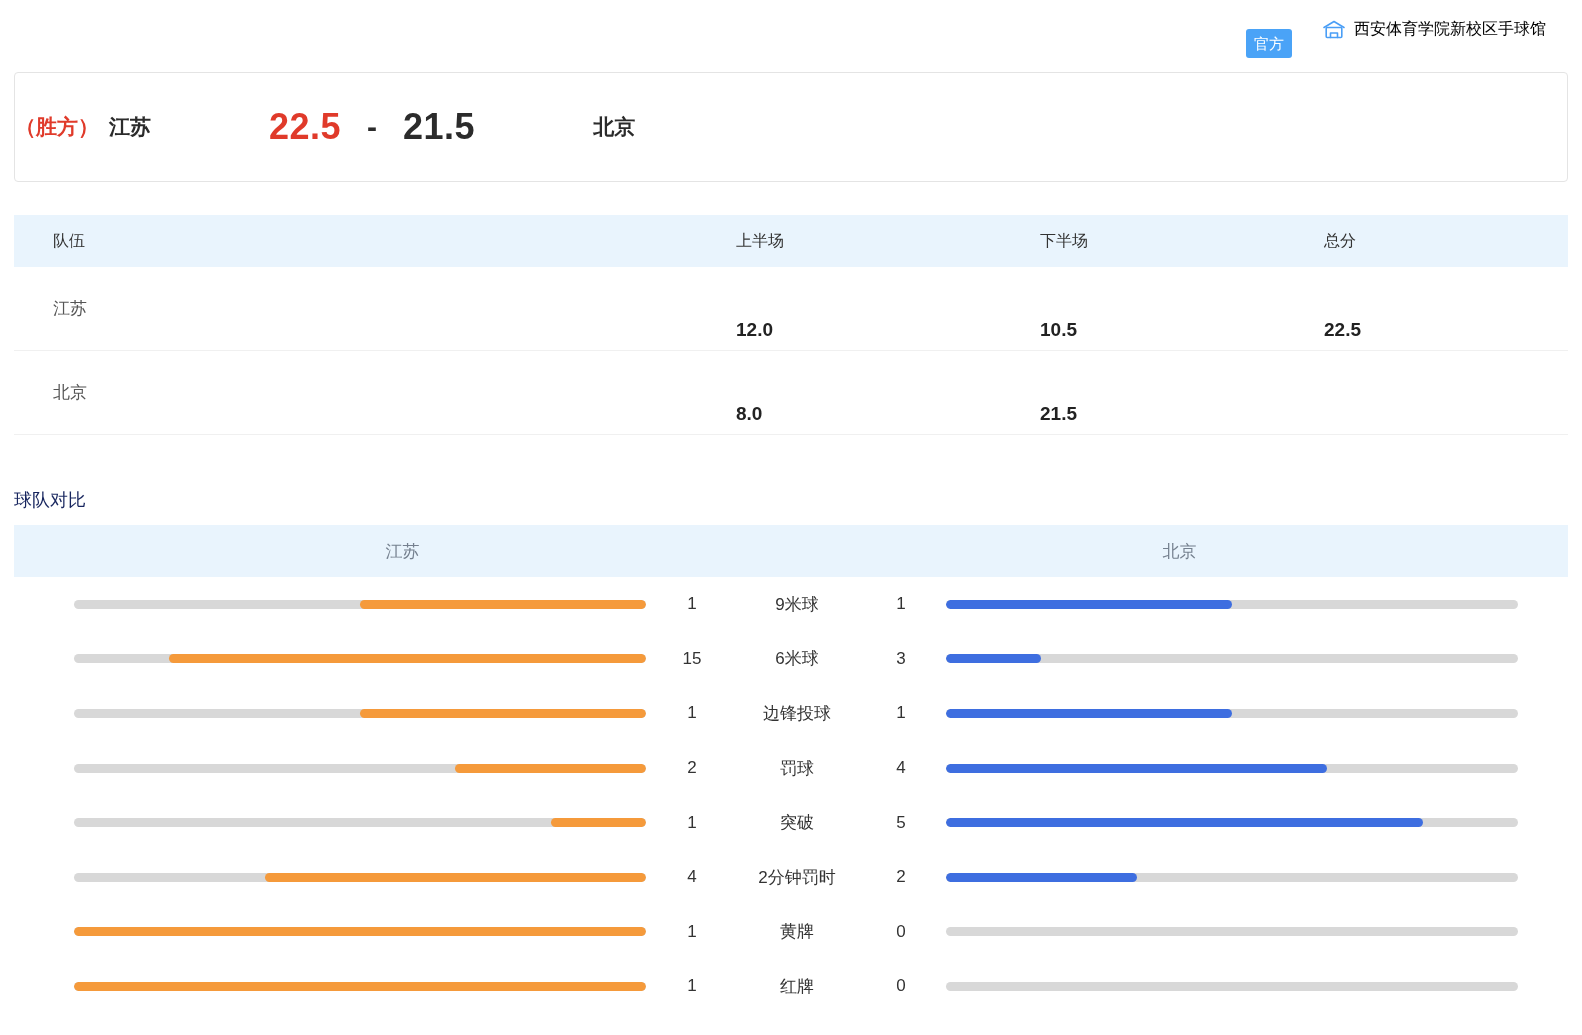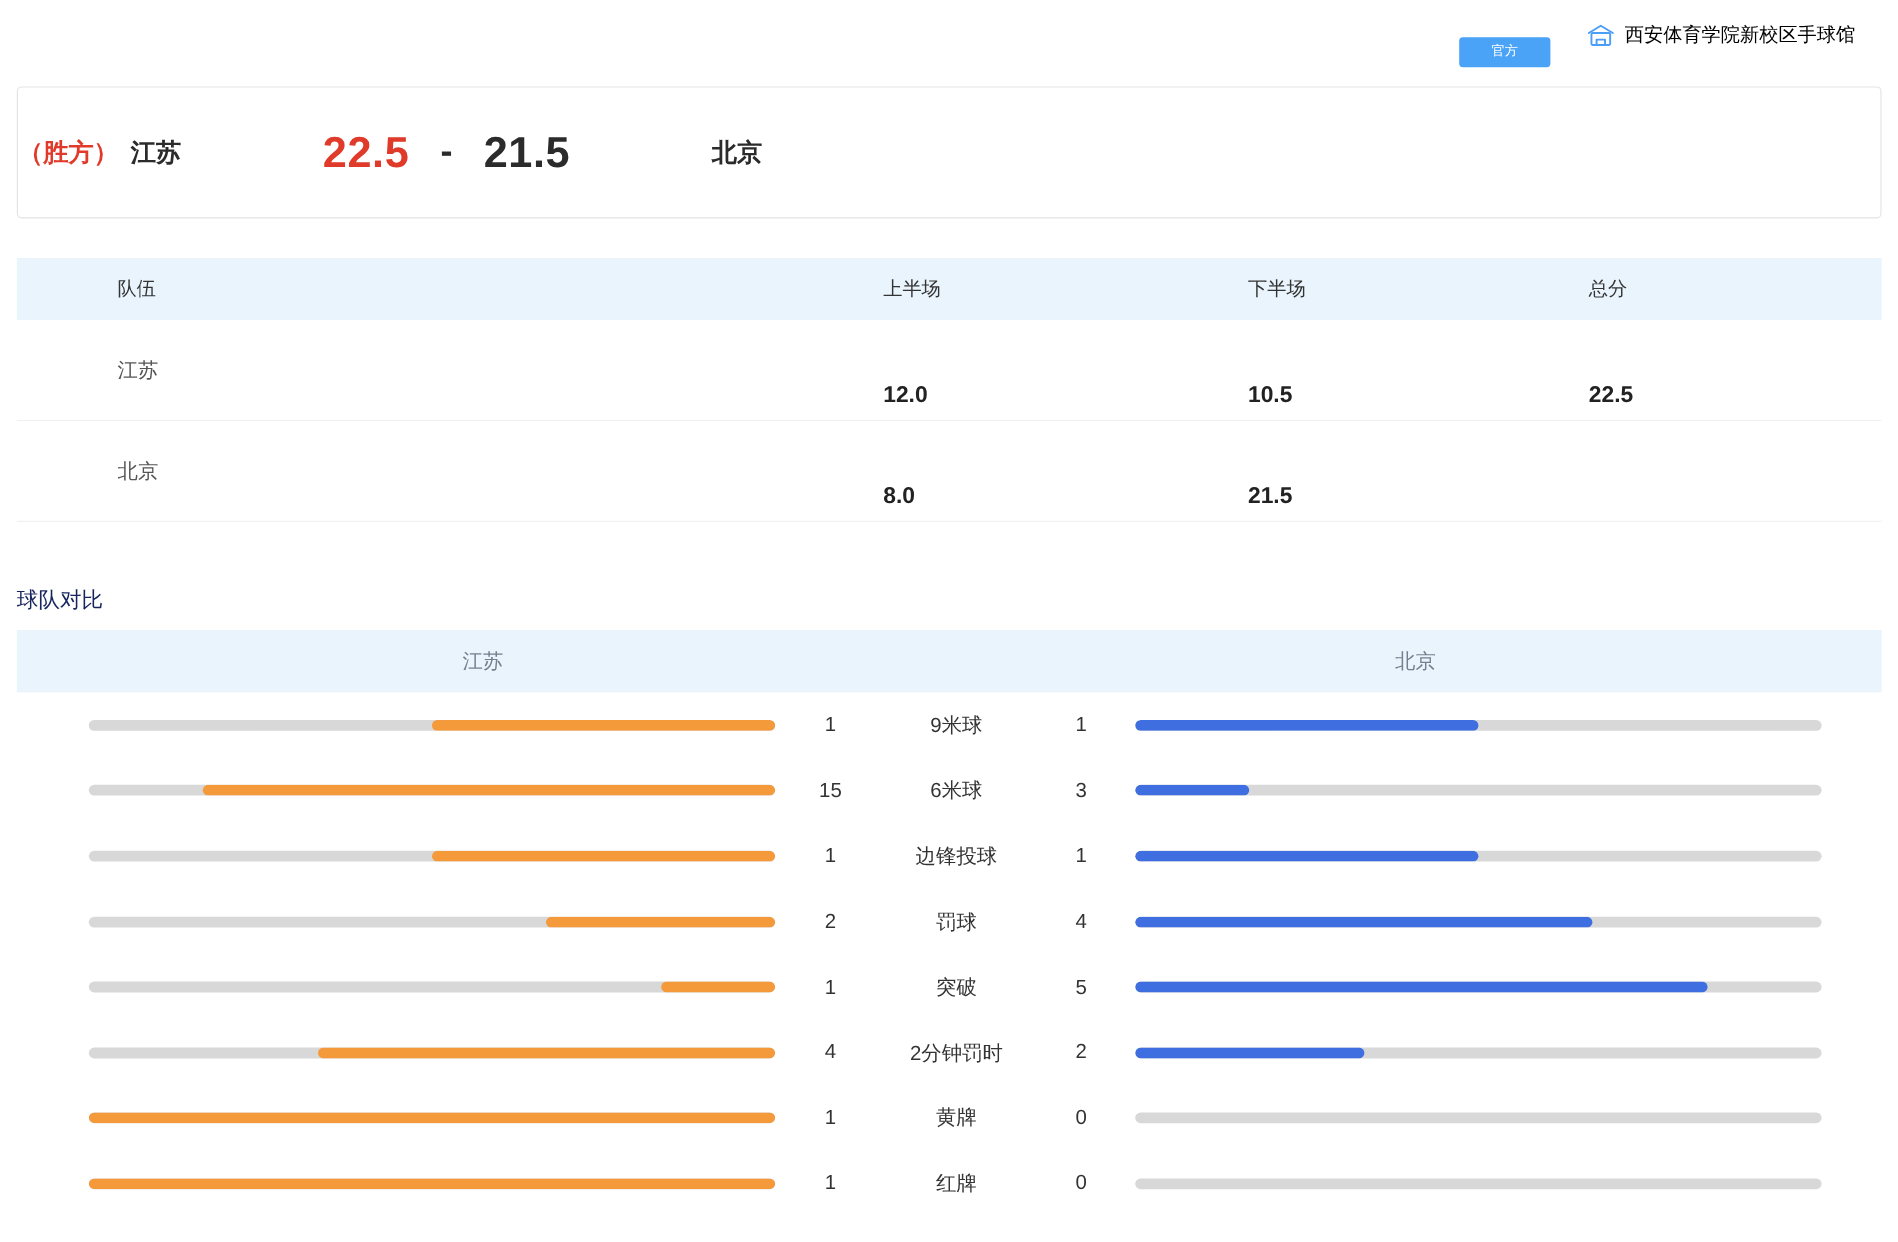--- a/index.html
+++ b/index.html
@@ -19,7 +19,7 @@
 
   
   .top-bar { display:flex; justify-content:flex-end; align-items:center; gap:30px; padding:12px 36px 0 0; height:46px; }
-  .badge { background:var(--accent-blue); color:#fff; font-size:11px; line-height:1; padding:7px 27px; border-radius:3px; cursor:pointer;margin-top:28px; }
+  .badge { background:var(--accent-blue); color:#fff; font-size:15px; line-height:1; padding:7px 8px; border-radius:3px; cursor:pointer;margin-top:28px; }
   .venue { display:flex; align-items:center; gap:8px; color:#000000; font-size:16px; }
   .venue svg { display:block; }
 

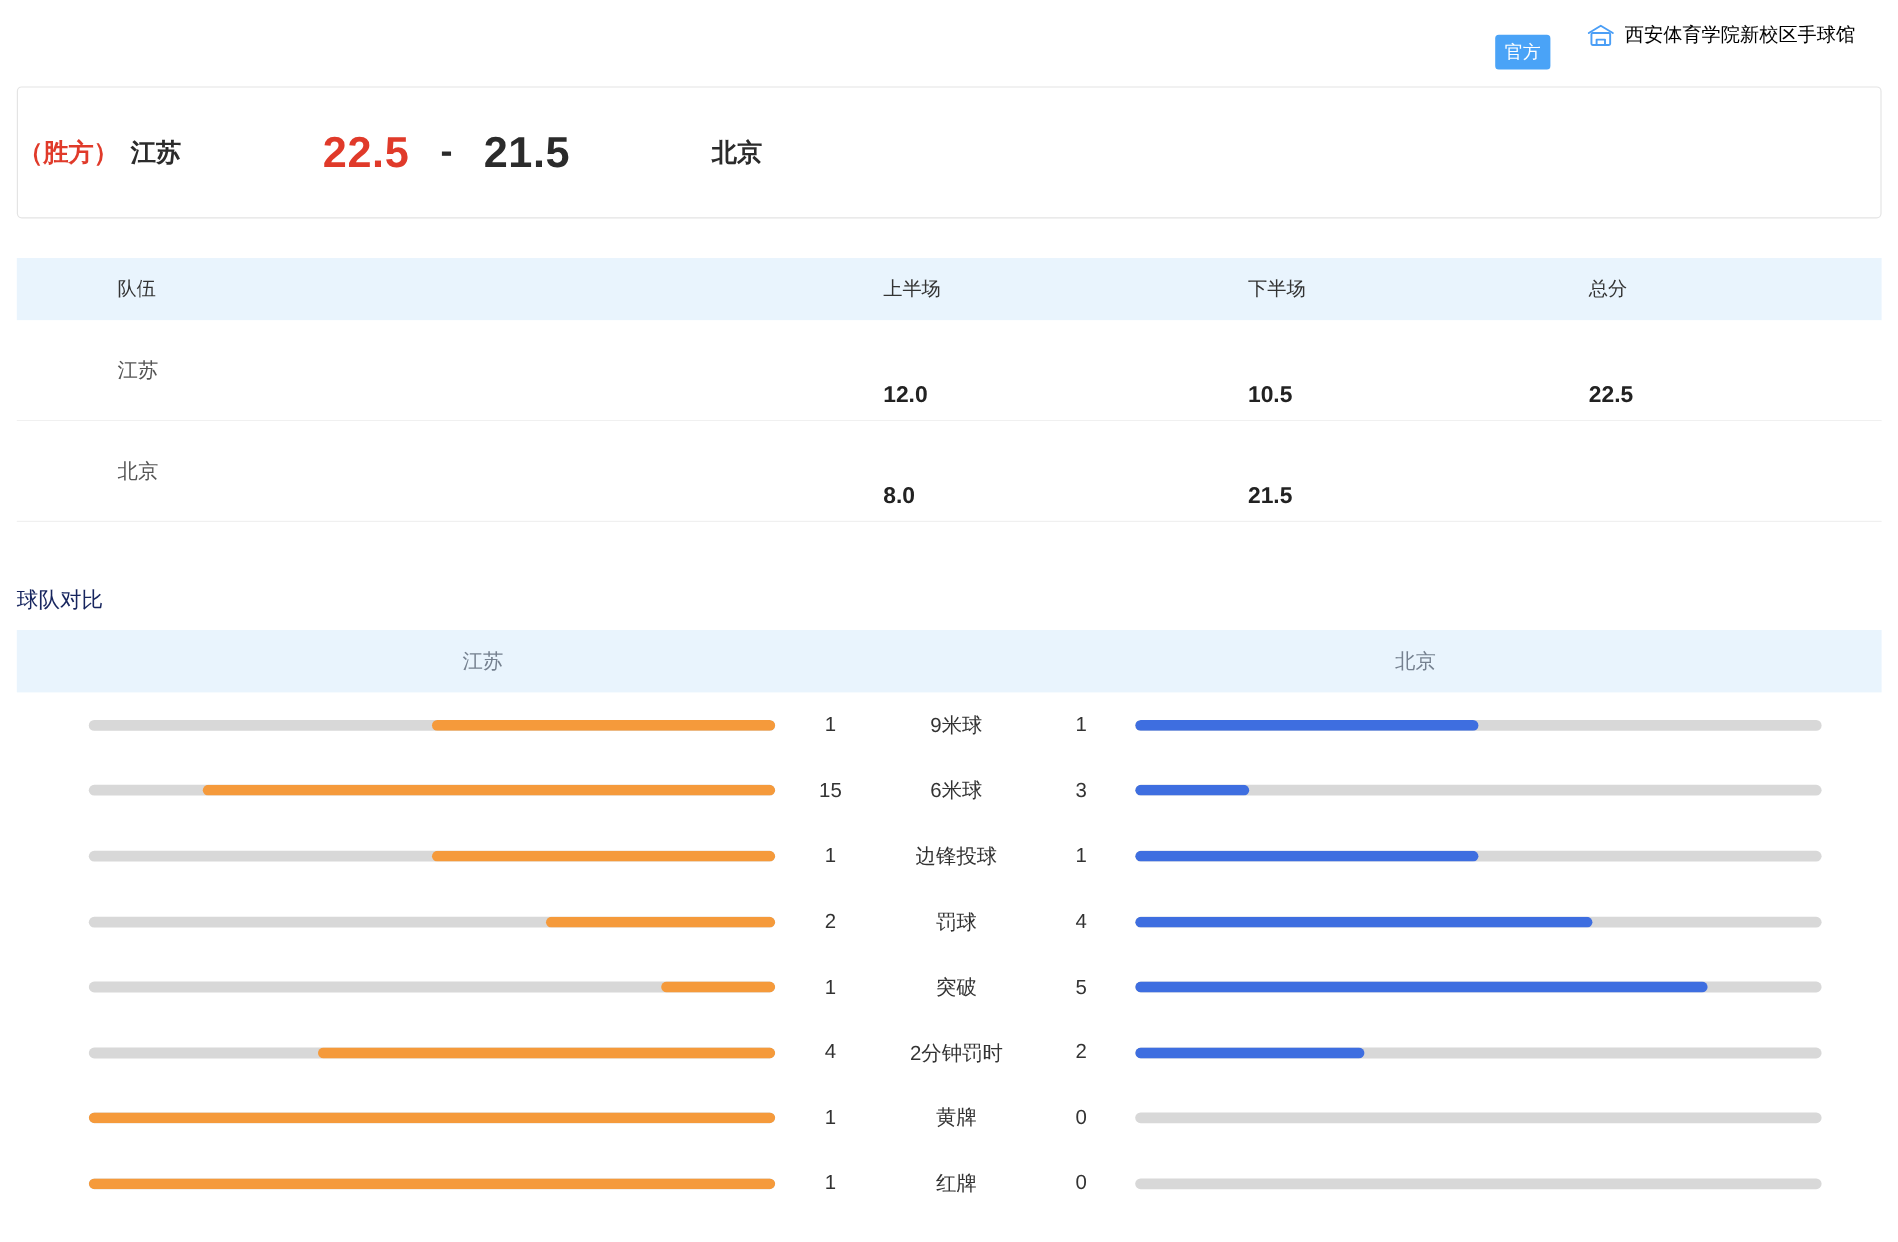--- a/index.html
+++ b/index.html
@@ -43,7 +43,7 @@
   .t-row { display:grid; grid-template-columns:1fr 304px 284px 244px; align-items:center; }
   .t-head { height:52px; background:var(--panel-blue); font-size:16px; color:#333; font-weight:500; }
   .t-body-row { height:84px; background:#fff; border-bottom:1px solid #f0f0f0; }
-  .t-cell-team { padding-left:84px; text-align:left;font-family:Liberation Serif, serif; }
+  .t-cell-team { padding-left:39px; text-align:left;font-family:Liberation Serif, serif; }
   .t-cell { text-align:left; }
   .t-body-row .t-cell { font-size:19px; font-weight:600; color:#222;margin-top:42px; }
   .t-body-row .t-cell-team { font-size:17px; font-weight:400; color:#555; }

